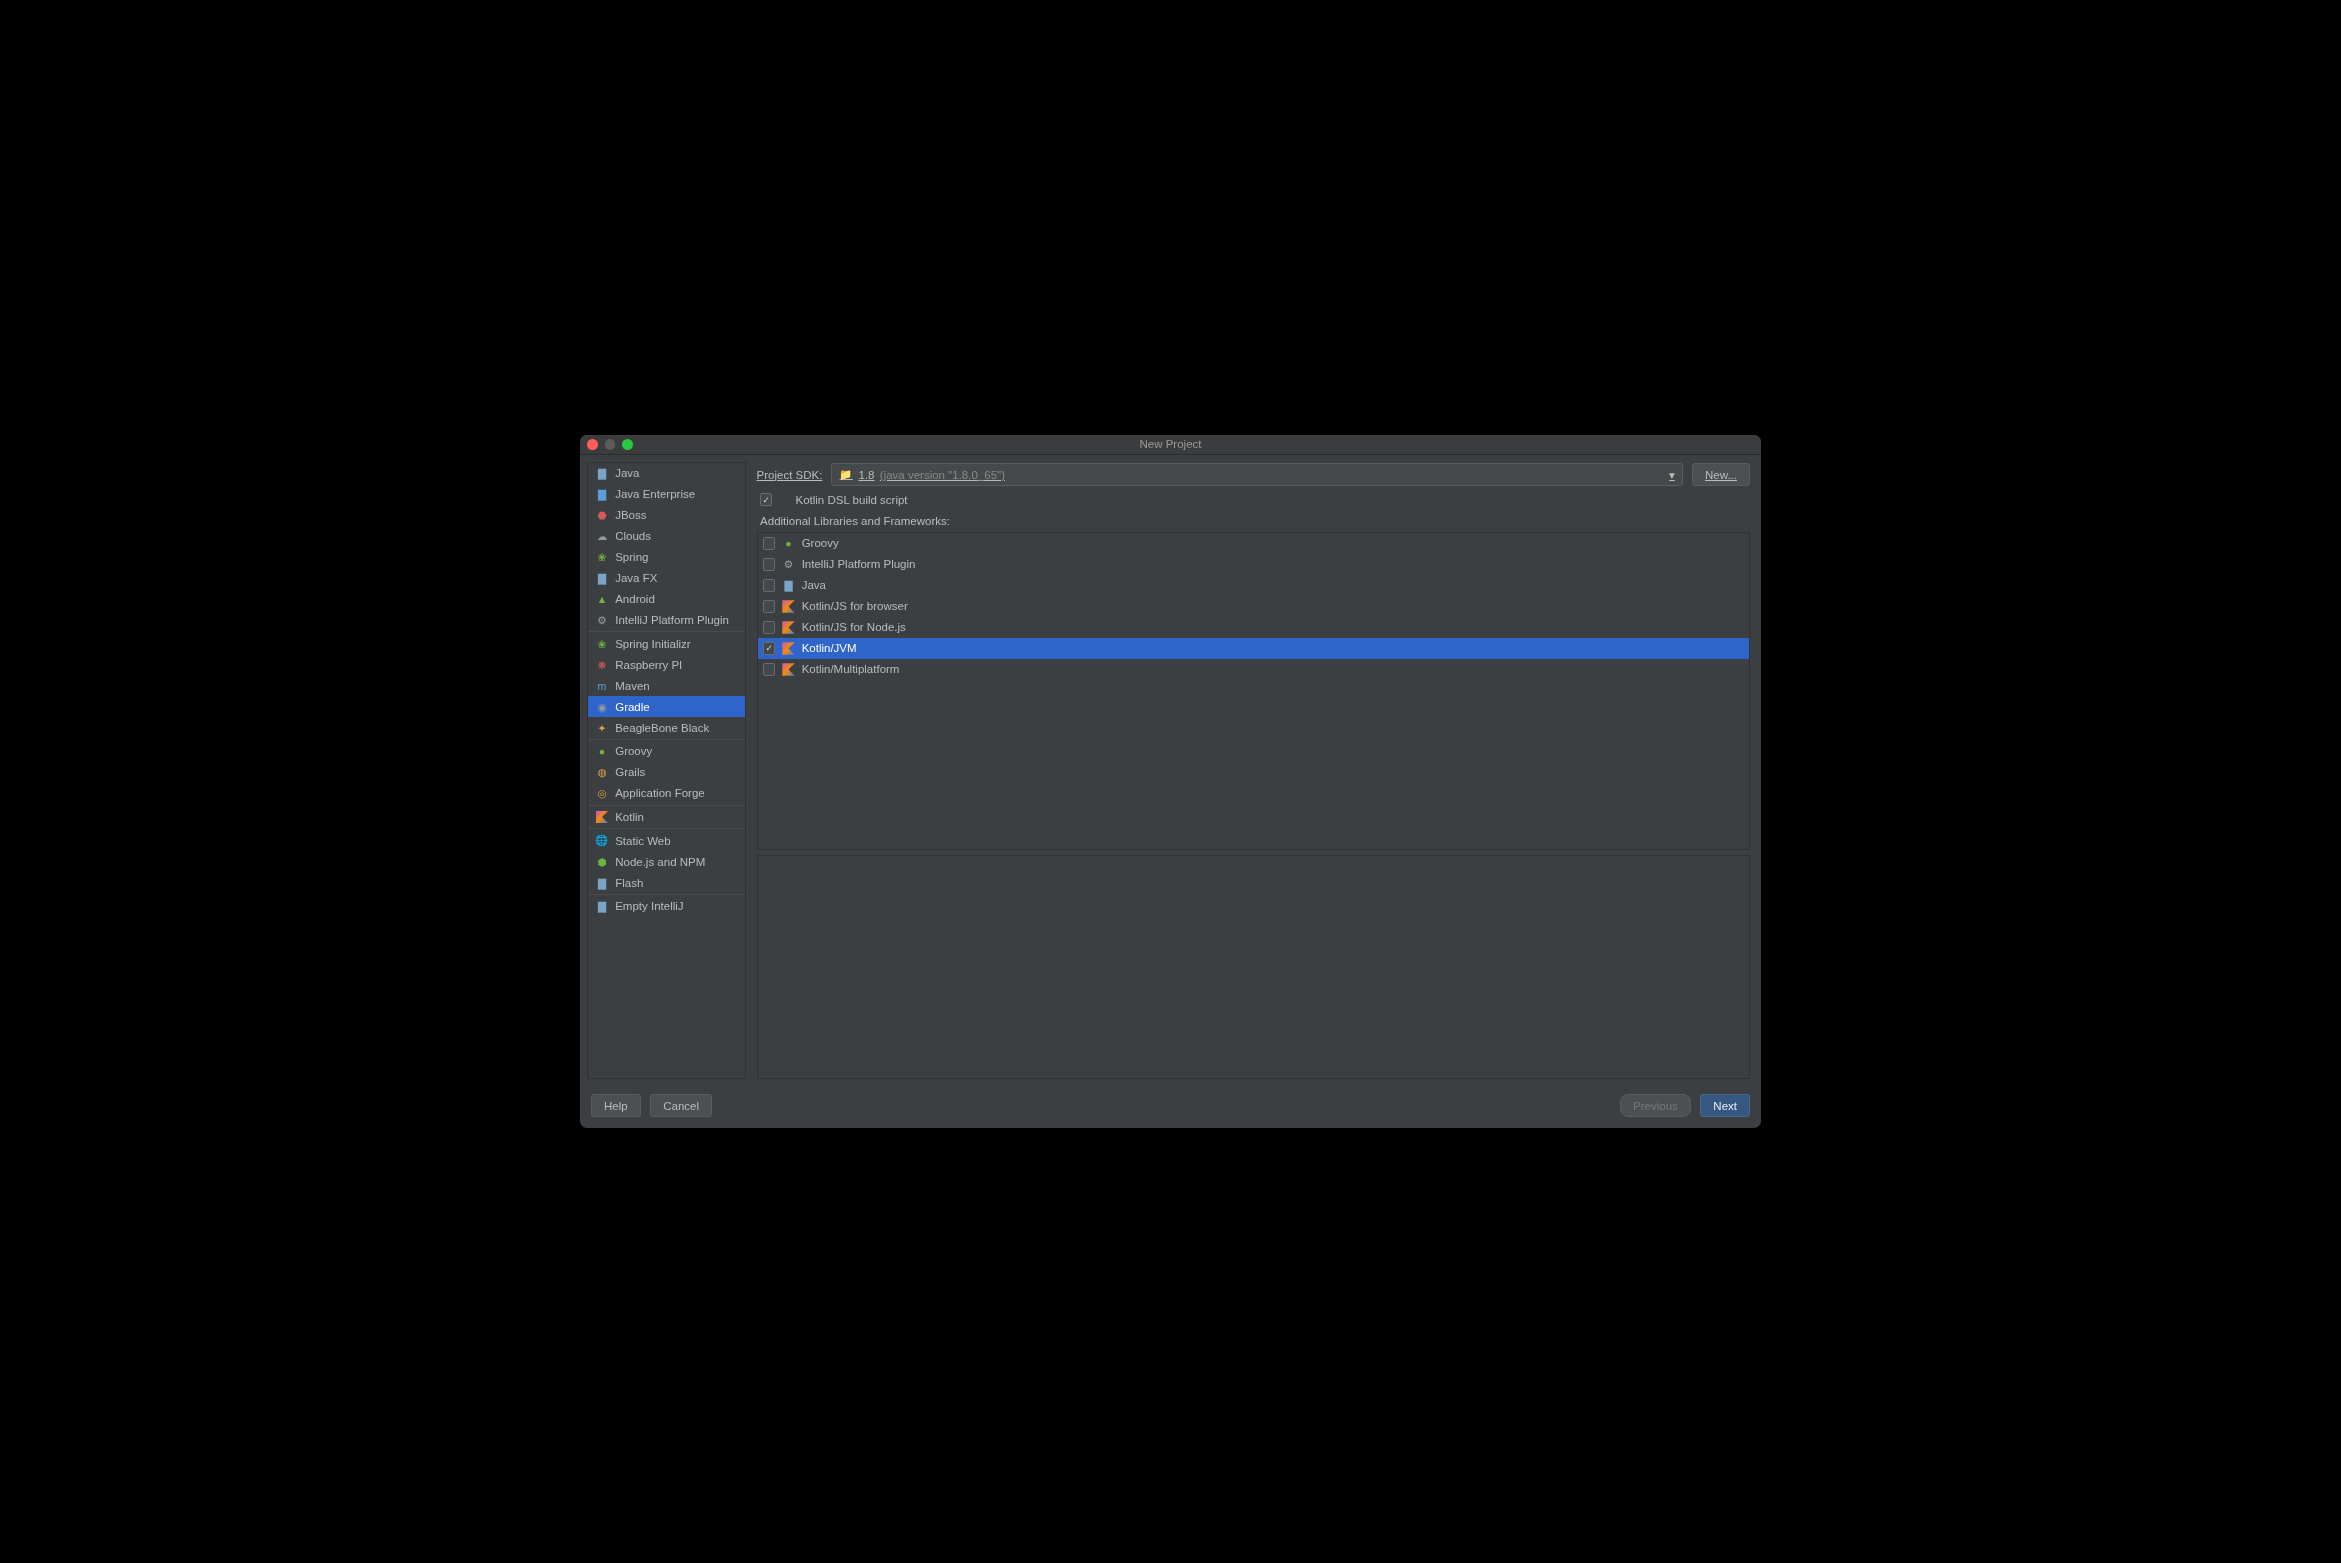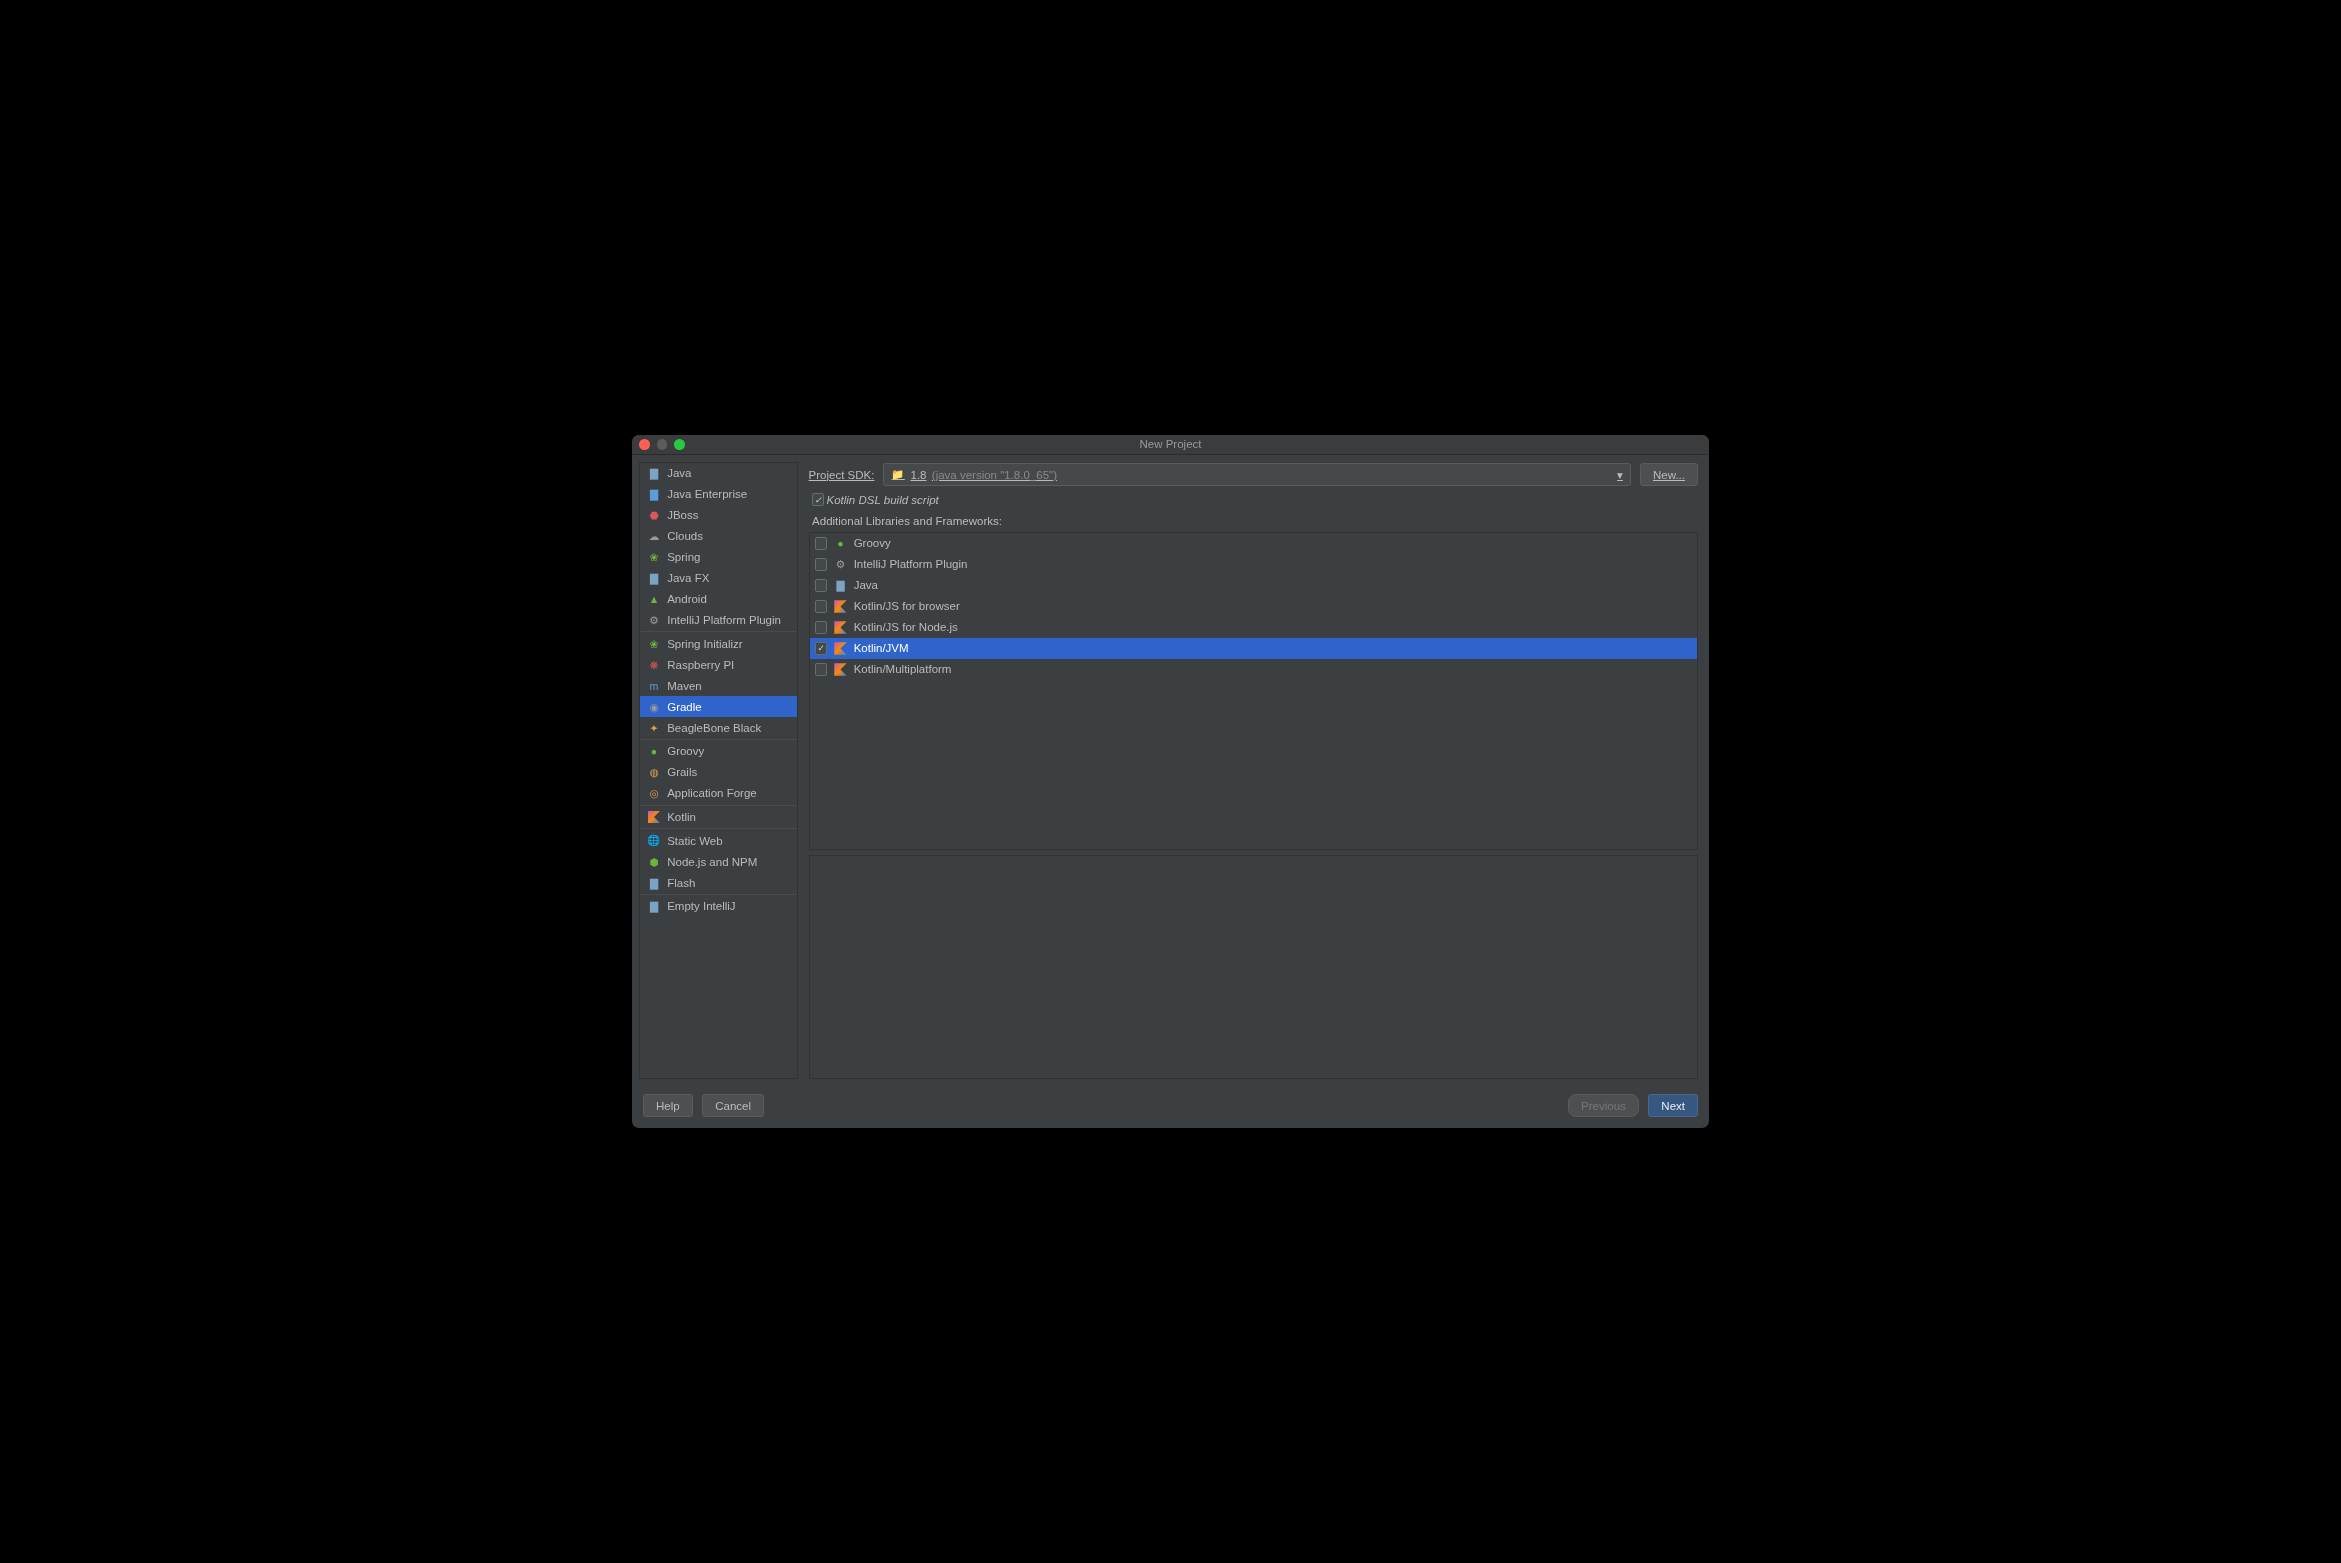--- a/index.html
+++ b/index.html
@@ -14,7 +14,7 @@
     min-height: 100vh;
   }
   .window {
-    width: 1077px;
+    width: 1181px;
     height: 693px;
     background: #3c3f41;
     border-radius: 7px;

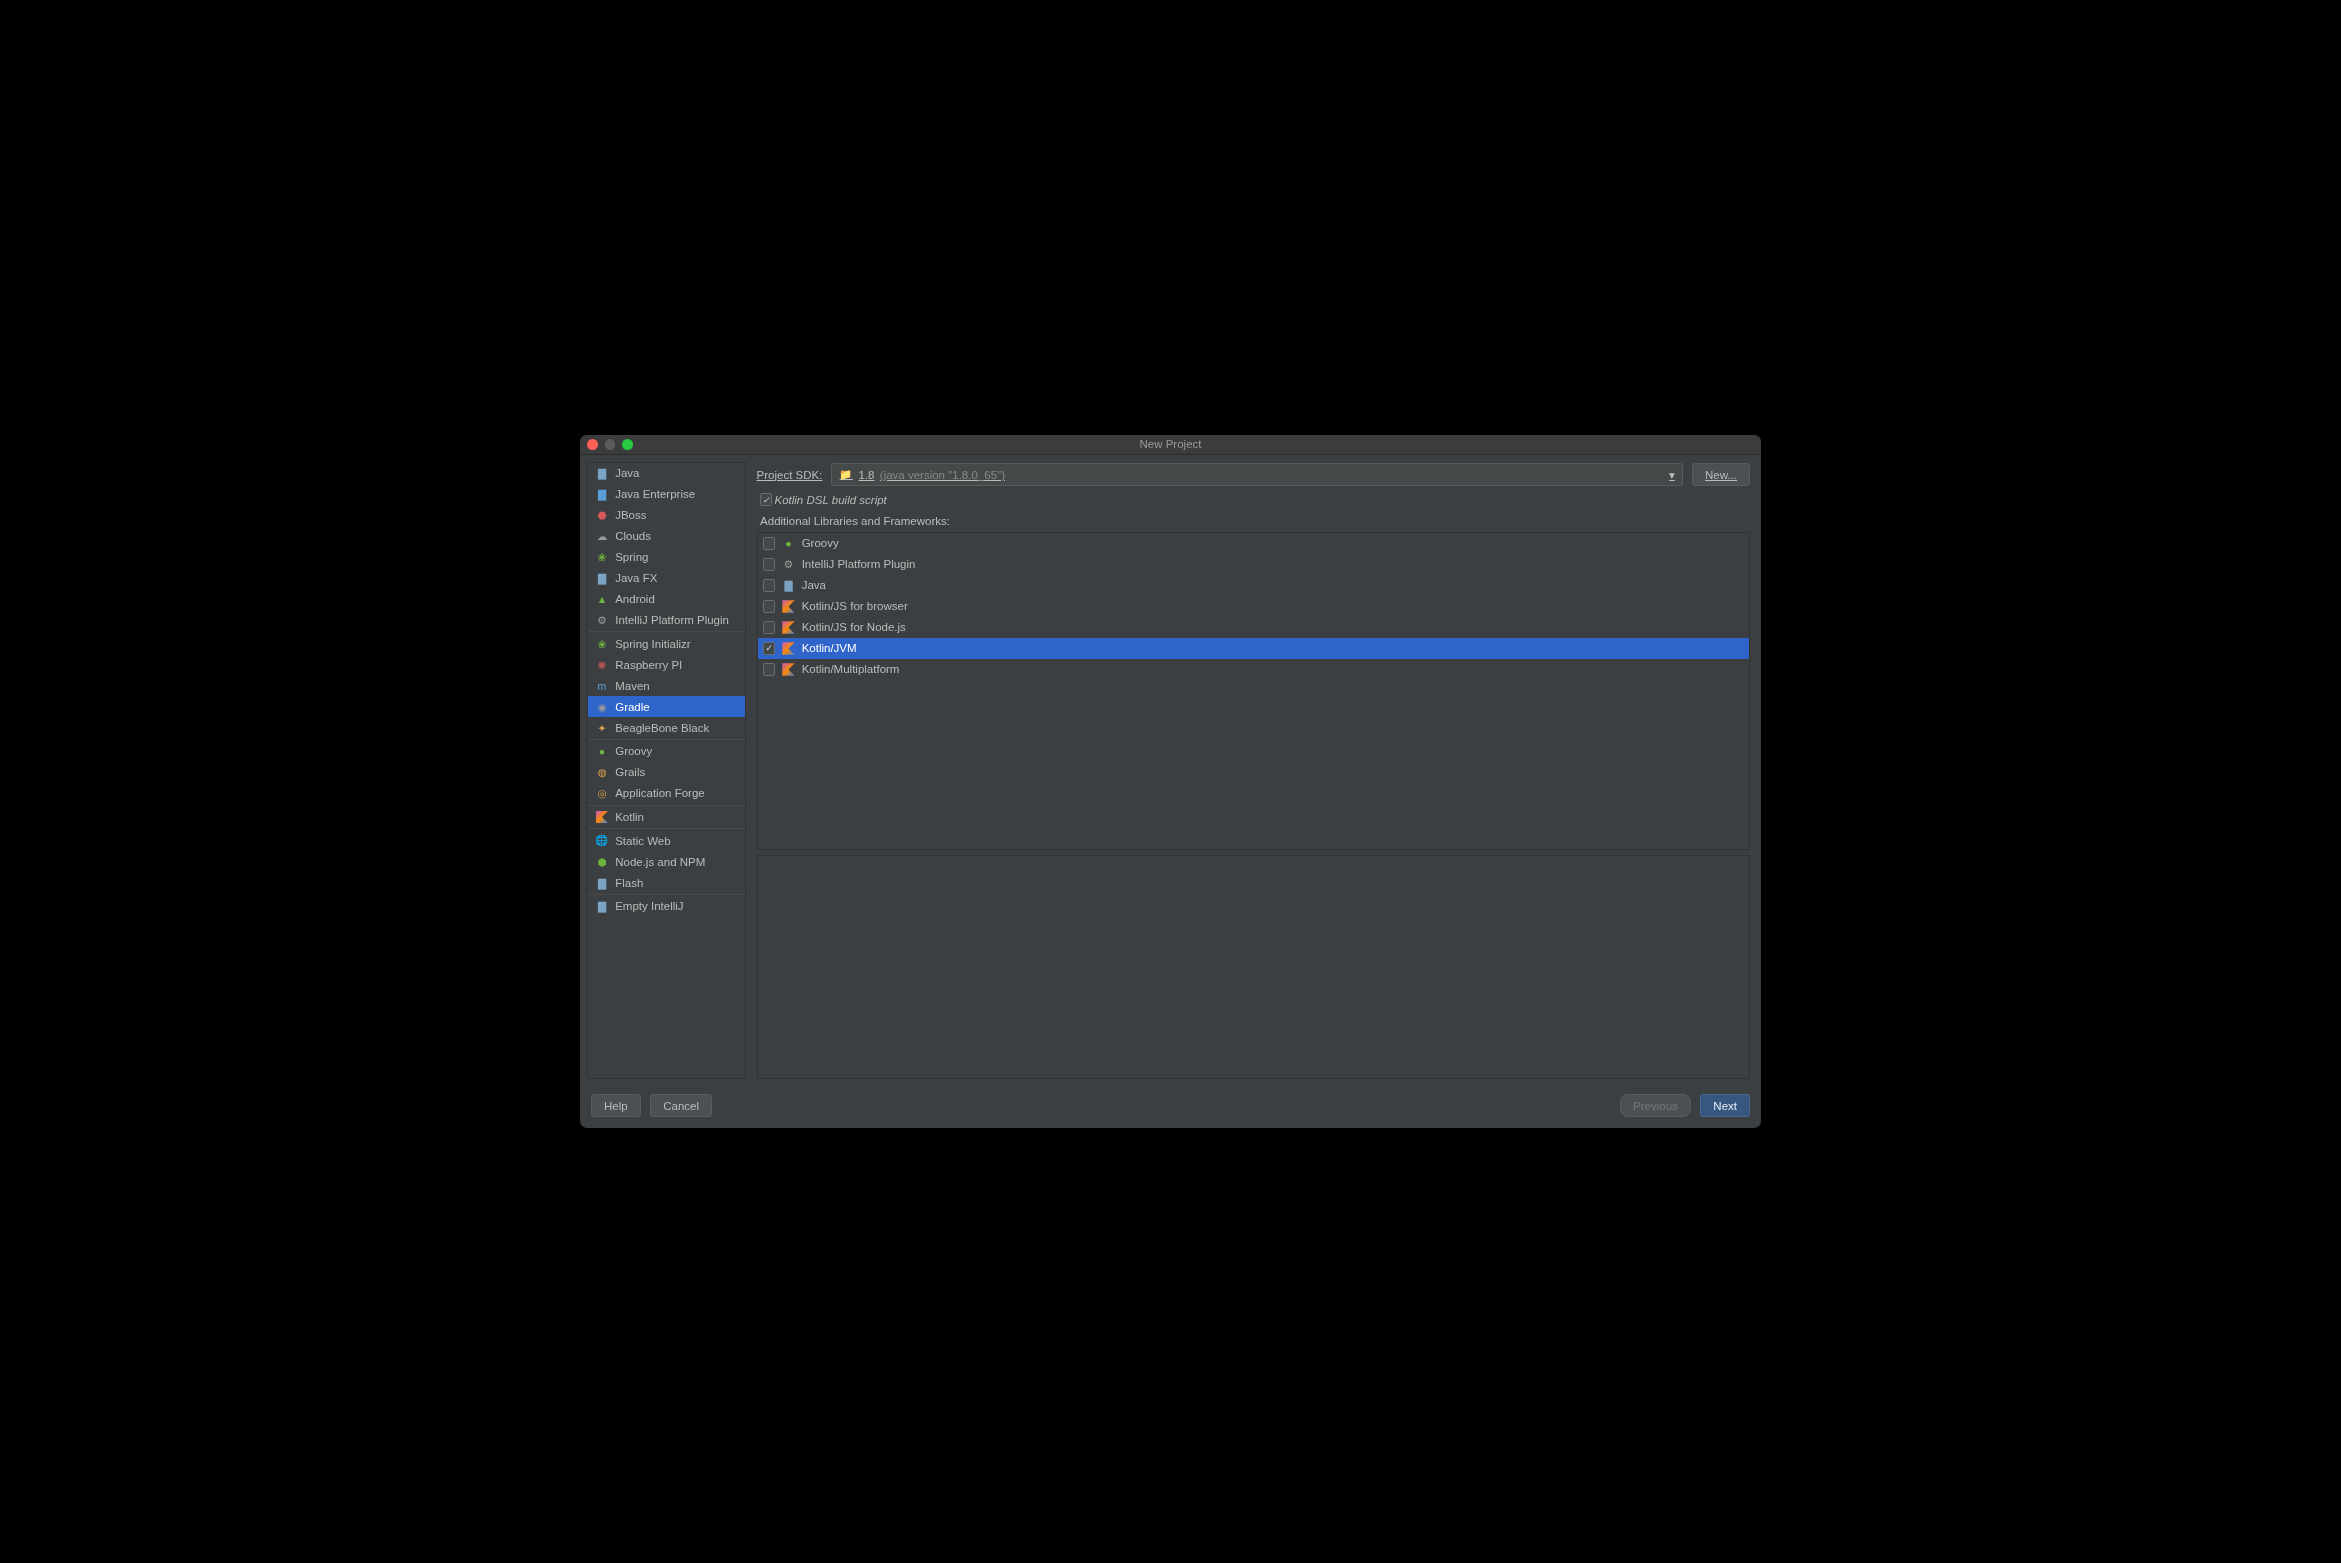--- a/index.html
+++ b/index.html
@@ -144,9 +144,8 @@
   .chk-row {
     display: flex;
     align-items: center;
-    gap: 2px;
+    gap: 23px;
     padding: 1.8px 3.5px;
-    font-style: italic;
   }
   .chk {
     width: 12.4px; height: 12.4px;

